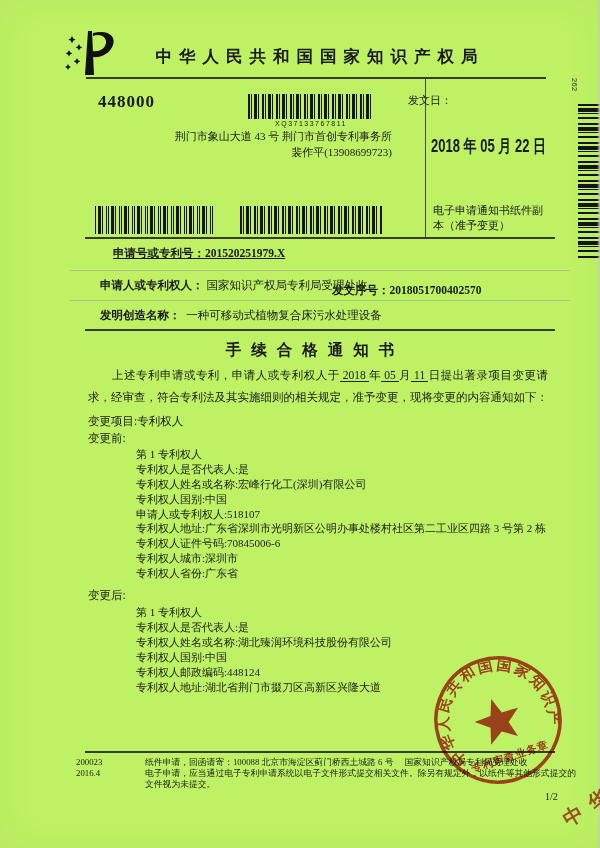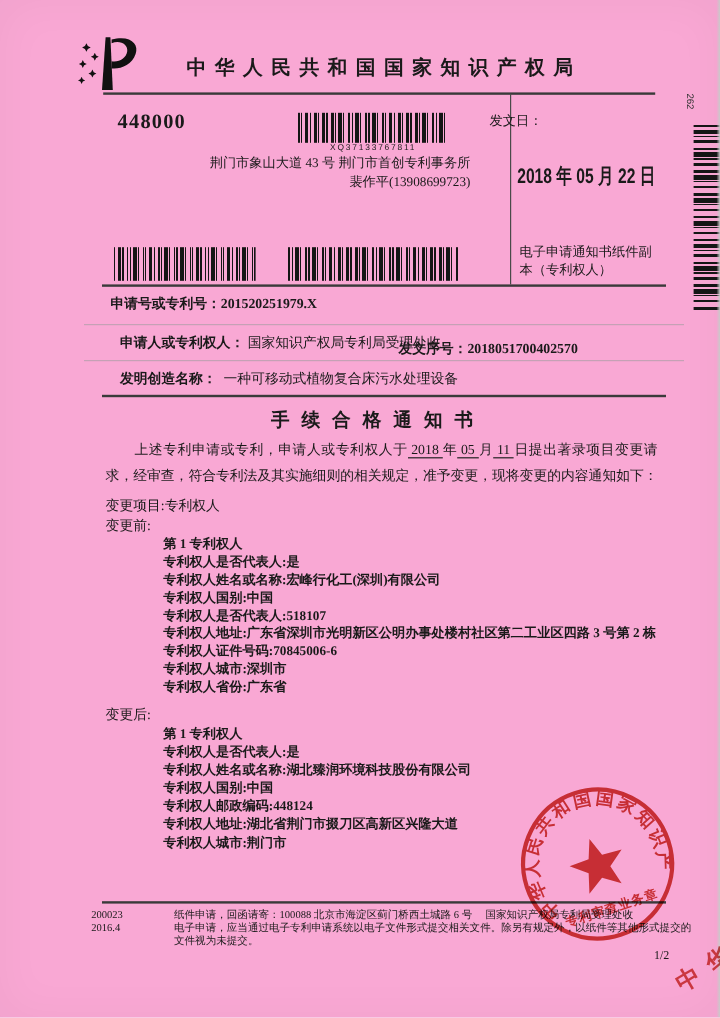--- a/index.html
+++ b/index.html
@@ -4,7 +4,7 @@
 <style>
   html,body{margin:0;padding:0;}
   .page{
-    position:relative;width:600px;height:848px;background:#f9a8d4;
+    position:relative;width:600px;height:848px;background:#bef264;
     font-family:"Liberation Serif","DejaVu Serif",serif;color:#1a1a1a;
     overflow:hidden;
     box-shadow:inset 0 0 40px rgba(0,0,0,0.04);

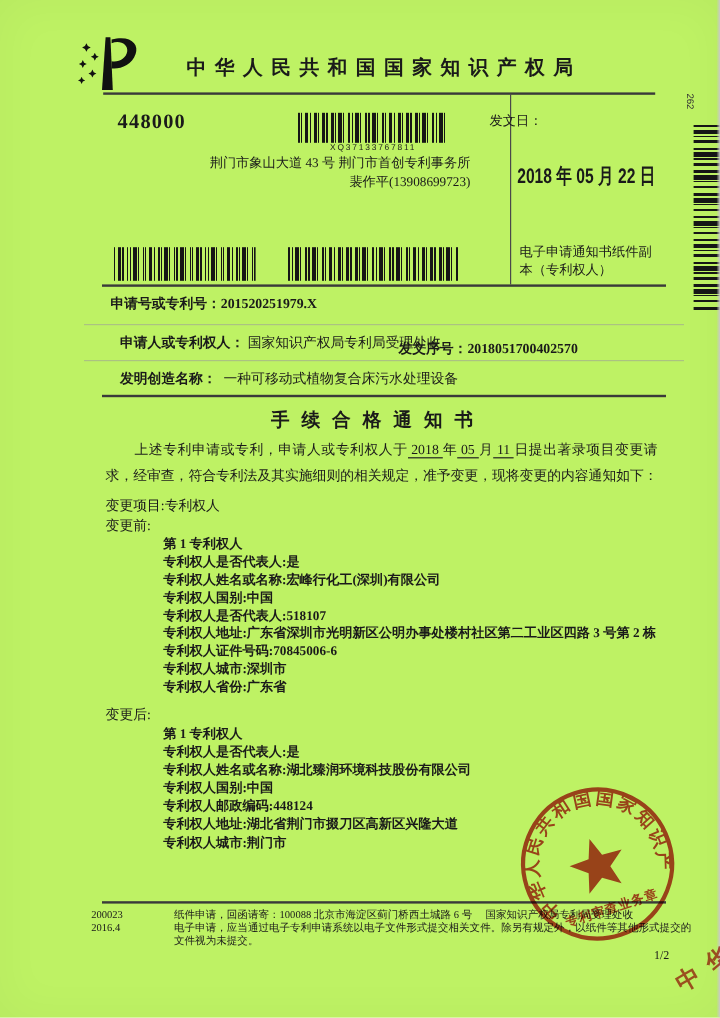--- a/index.html
+++ b/index.html
@@ -90,7 +90,7 @@
   <div class="vdiv abs"></div>
   <div class="abs date-label">发文日：</div>
   <div class="abs date-value">2018 年 05 月 22 日</div>
-  <div class="abs copy-note">电子申请通知书纸件副本（专利权人）</div>
+  <div class="abs copy-note">电子申请通知书纸件副本（准予变更）</div>
   <div class="abs side-code">262</div>
   <div class="abs barcode-v"></div>
   <div class="edge"></div>

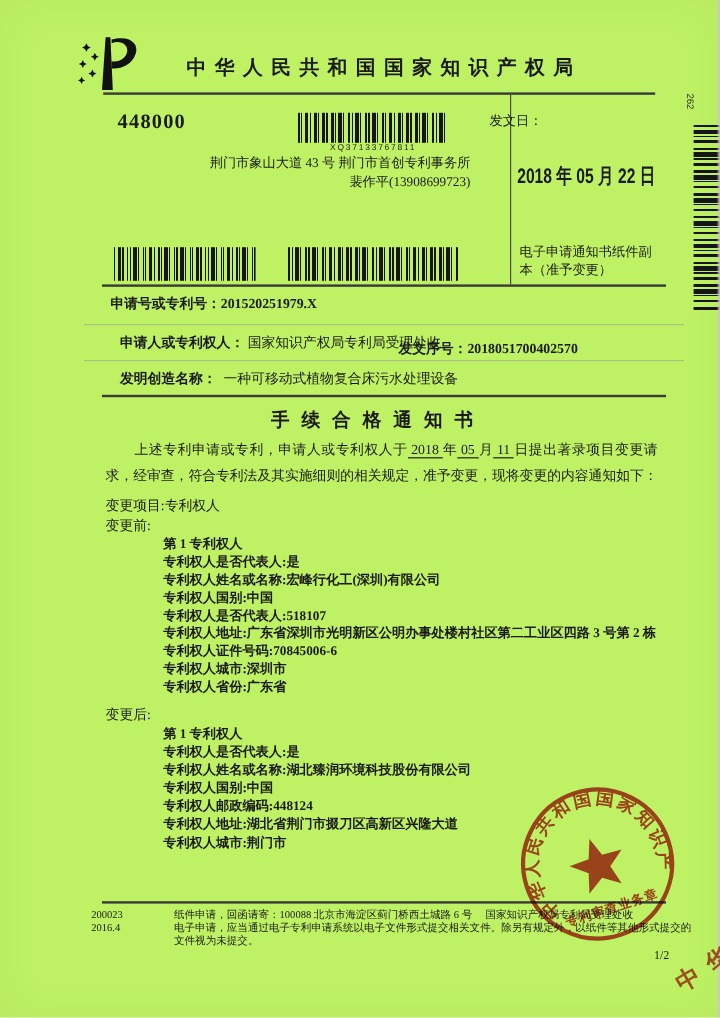--- a/index.html
+++ b/index.html
@@ -96,7 +96,7 @@
   <div class="edge"></div>
 
   <div class="line" style="left:85px;top:237px;width:470px;height:1.5px;"></div>
-  <div class="abs info-row" style="left:92px;top:246px;">
+  <div class="abs info-row" style="left:113px;top:246px;text-decoration:underline;">
     <span class="lbl">申请号或专利号：</span><span class="val-b">201520251979.X</span>
   </div>
   <div class="abs info-row" style="left:332px;top:246px;margin-top:37px;">

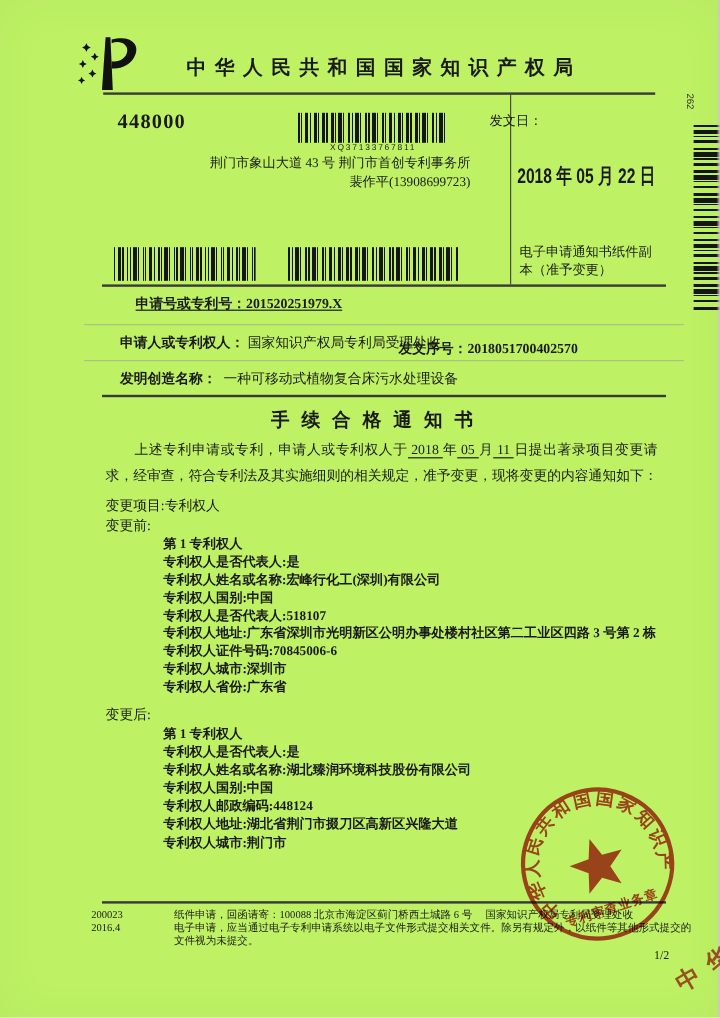--- a/index.html
+++ b/index.html
@@ -43,7 +43,7 @@
   .u{border-bottom:1px solid #222;padding:0 3px;}
   .chg{font-size:11.5px;}
   .chg-list{font-size:11px;}
-  .chg-list .chg-line{height:14.9px;line-height:14.9px;white-space:nowrap;font-weight:bold;}
+  .chg-list .chg-line{height:14.9px;line-height:14.9px;white-space:nowrap;}
   .chg-list2 .chg-line{height:15.1px;line-height:15.1px;white-space:nowrap;}
   
   .foot{font-size:8.8px;line-height:11px;font-family:"Liberation Serif",serif;}

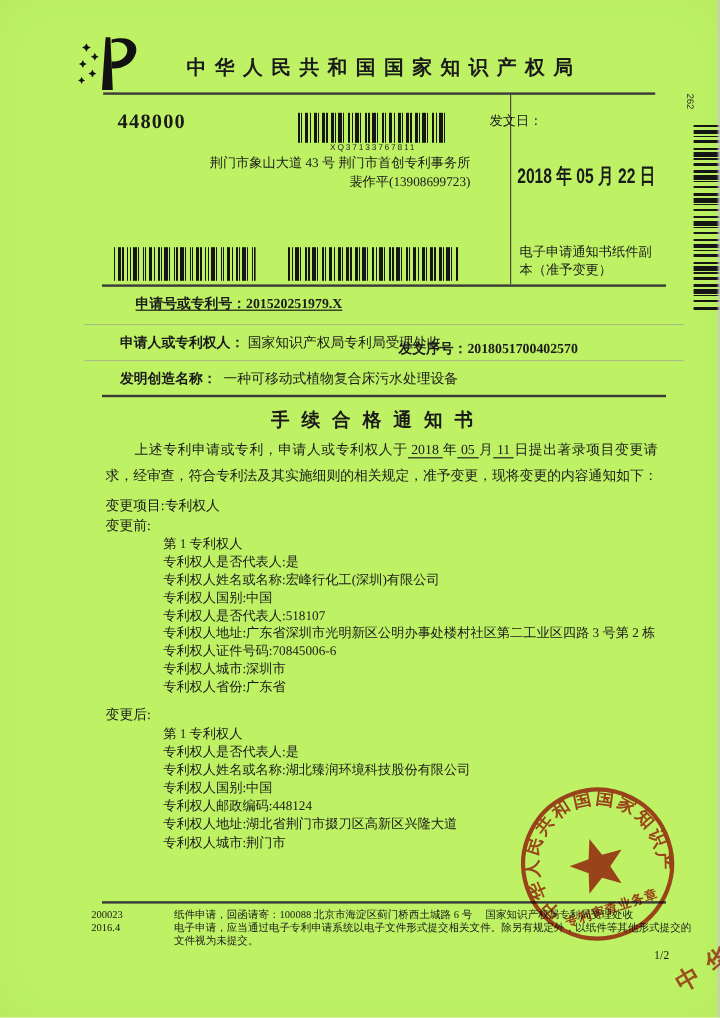--- a/index.html
+++ b/index.html
@@ -124,7 +124,7 @@
       <div class="chg-line">专利权人是否代表人:是</div>
       <div class="chg-line">专利权人姓名或名称:宏峰行化工(深圳)有限公司</div>
       <div class="chg-line">专利权人国别:中国</div>
-      <div class="chg-line">专利权人是否代表人:518107</div>
+      <div class="chg-line">申请人或专利权人:518107</div>
       <div class="chg-line">专利权人地址:广东省深圳市光明新区公明办事处楼村社区第二工业区四路 3 号第 2 栋</div>
       <div class="chg-line">专利权人证件号码:70845006-6</div>
       <div class="chg-line">专利权人城市:深圳市</div>

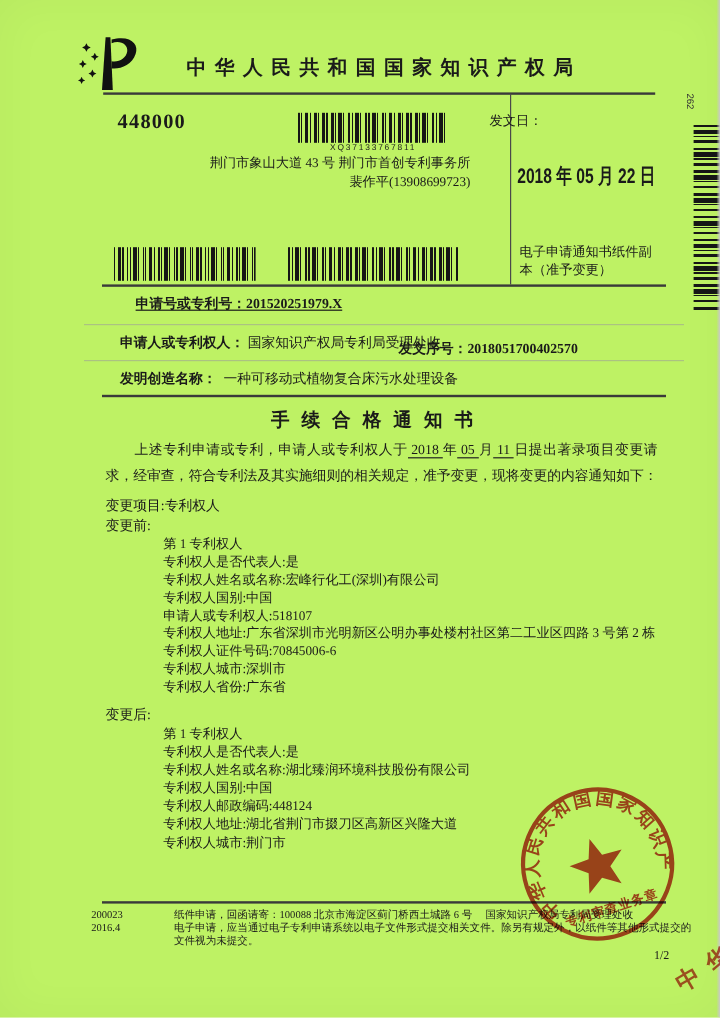--- a/index.html
+++ b/index.html
@@ -139,7 +139,6 @@
       <div class="chg-line">专利权人国别:中国</div>
       <div class="chg-line">专利权人邮政编码:448124</div>
       <div class="chg-line">专利权人地址:湖北省荆门市掇刀区高新区兴隆大道</div>
-      <div class="chg-line">专利权人城市:荆门市</div>
     </div>
 
   <div class="line" style="left:85px;top:751px;width:470px;height:1.5px;"></div>

